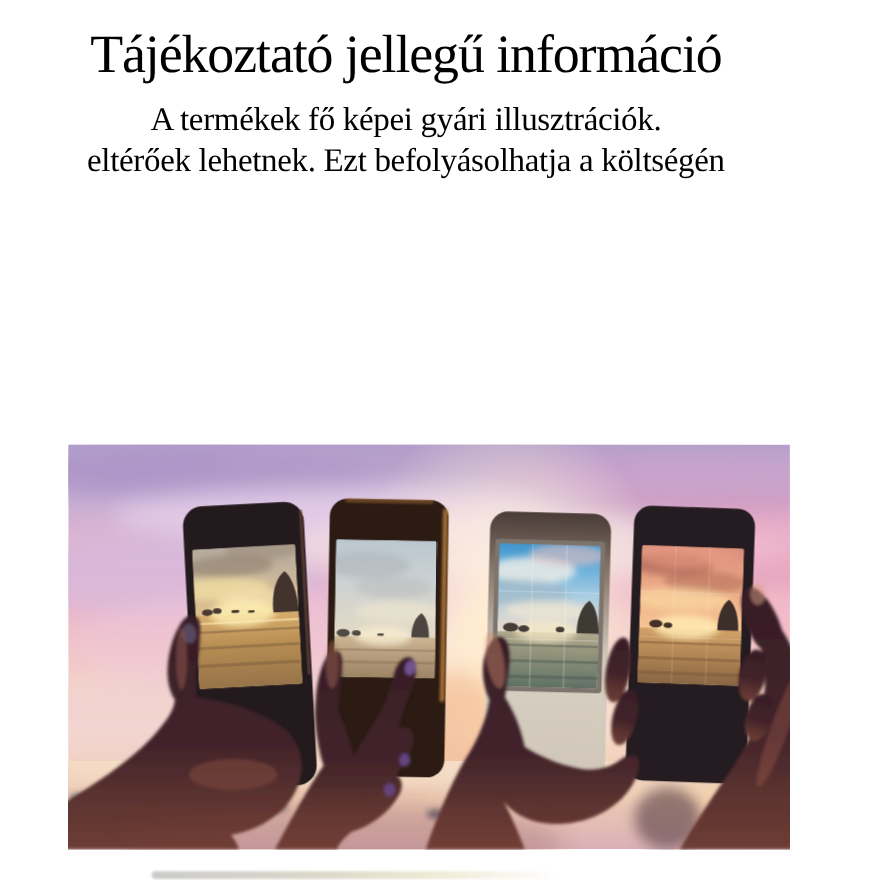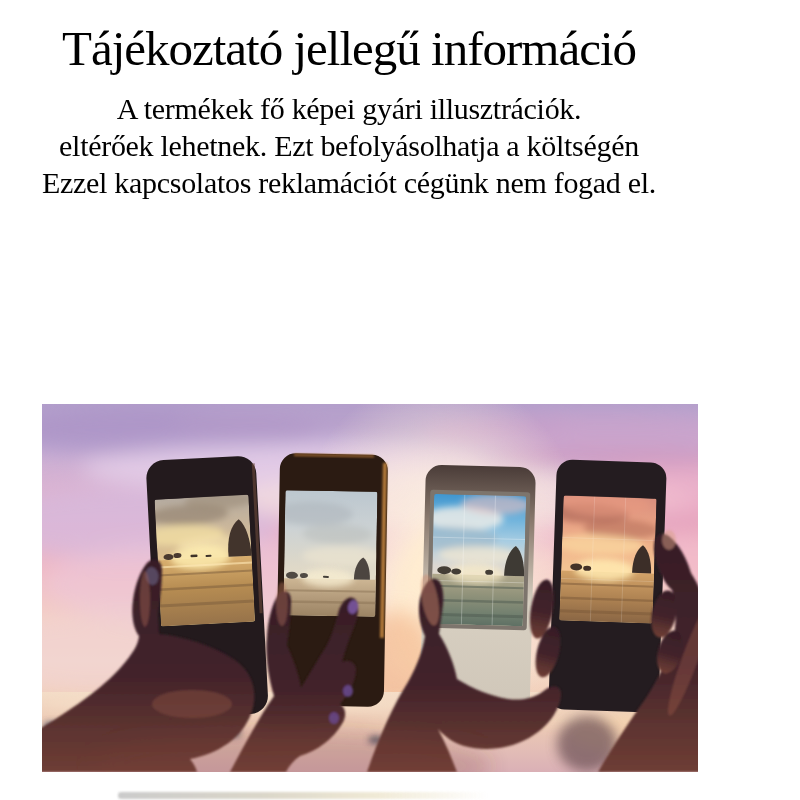--- a/index.html
+++ b/index.html
@@ -4,7 +4,7 @@
 <style>
   html,body{margin:0;padding:0;background:#ffffff;}
   .page{position:relative;width:698px;height:800px;background:#ffffff;overflow:hidden;
-        font-family:"Liberation Serif",serif;color:#000;}
+        font-family:"Liberation Serif",serif;color:#000;margin-left:20px;}
   .title{position:absolute;top:20px;left:0;right:0;text-align:center;
          font-size:49px;font-weight:400;letter-spacing:-1px;white-space:nowrap;}
   .body-text{position:absolute;top:90px;left:0;right:0;text-align:center;

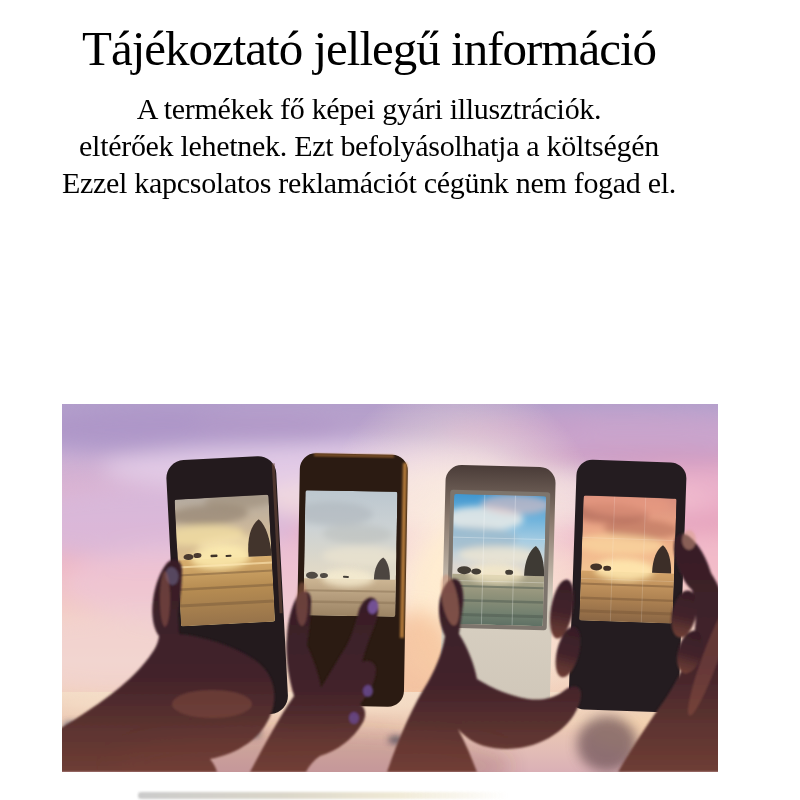--- a/index.html
+++ b/index.html
@@ -26,7 +26,6 @@
   <div class="body-text">
     <div class="line">A termékek fő képei gyári illusztrációk.</div>
     <div class="line">eltérőek lehetnek. Ezt befolyásolhatja a költségén</div>
-    <div class="line">Ezzel kapcsolatos reklamációt cégünk nem fogad el.</div>
   </div>
 
   <div class="photo">

